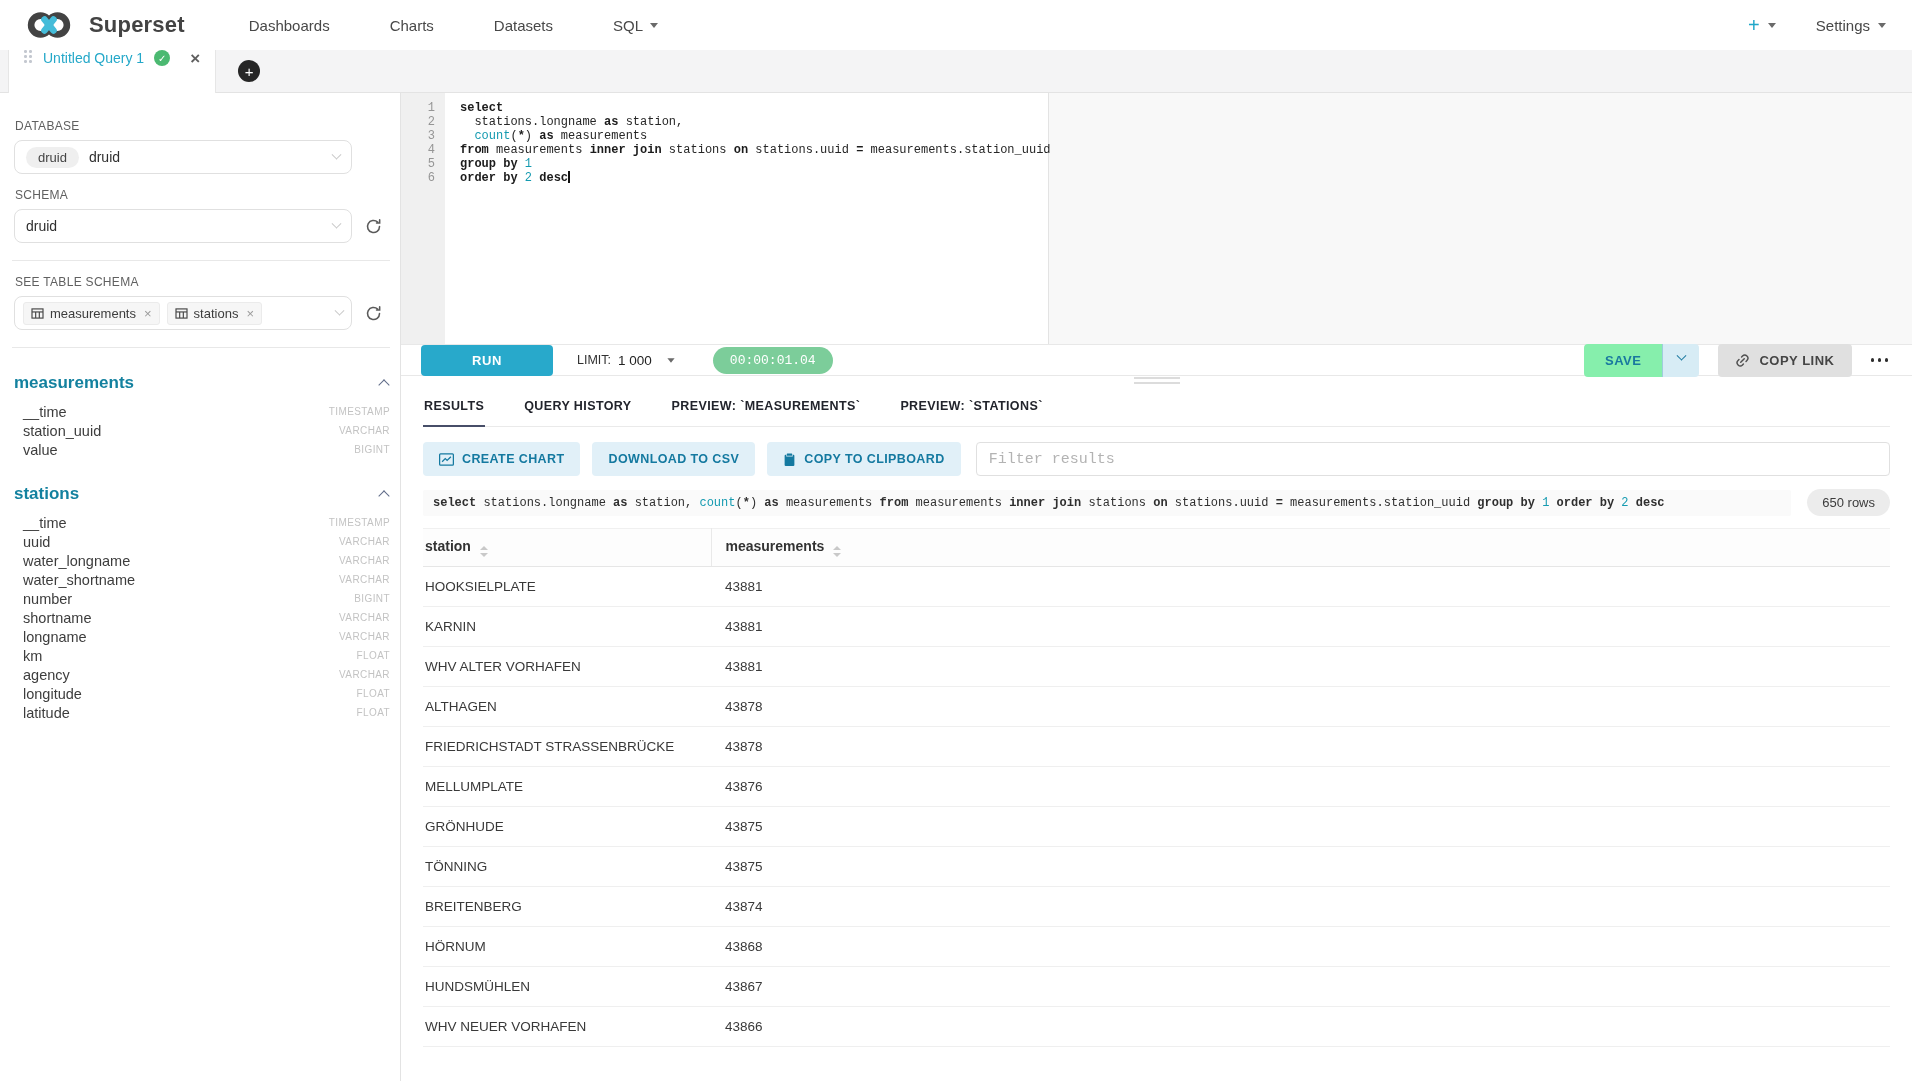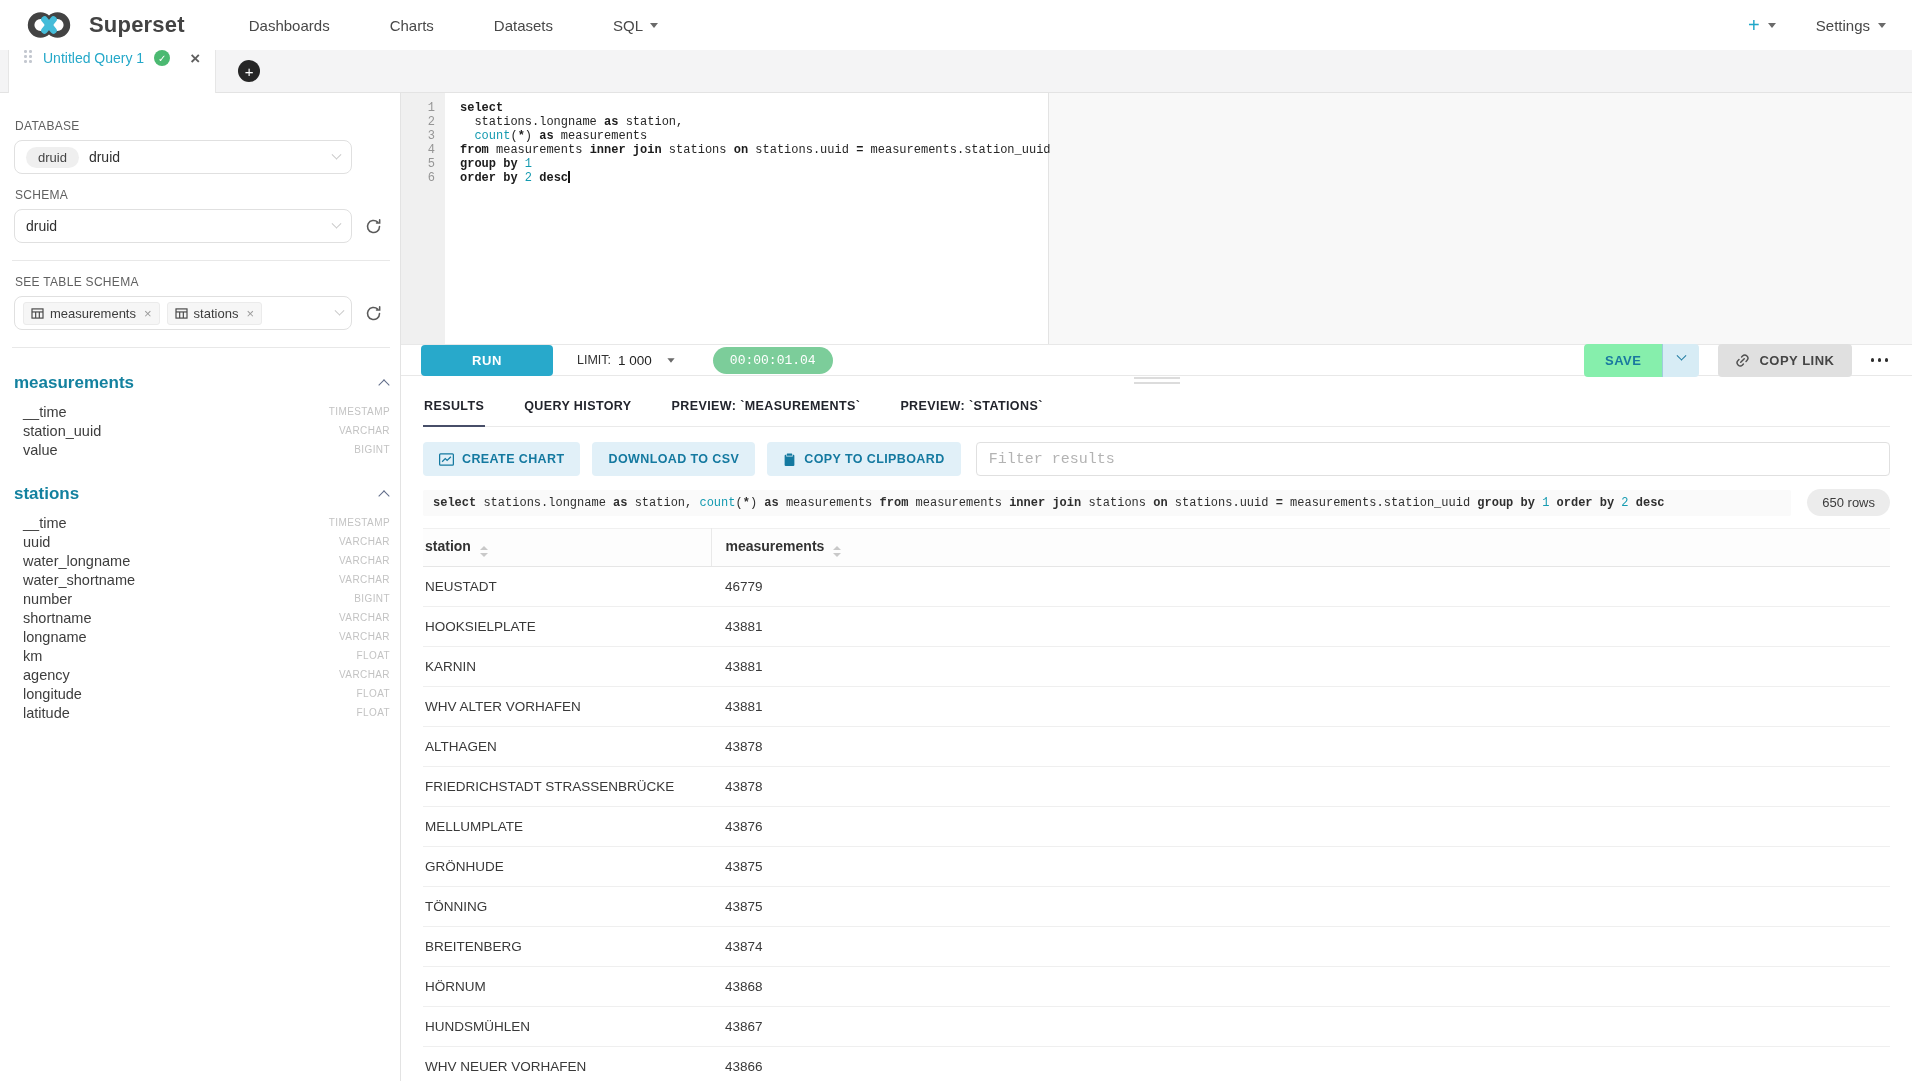--- a/index.html
+++ b/index.html
@@ -415,10 +415,6 @@
           </thead>
         <tbody id="rbody">
             <tr>
-              <td>NEUSTADT</td>
-              <td>46779</td>
-            </tr>
-            <tr>
               <td>HOOKSIELPLATE</td>
               <td>43881</td>
             </tr>

